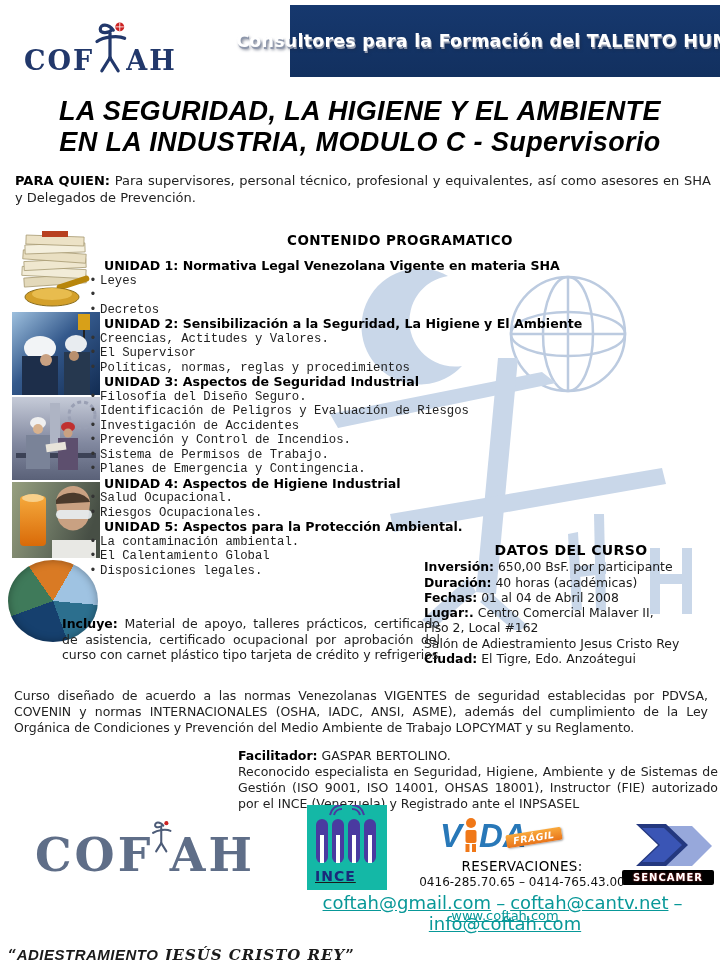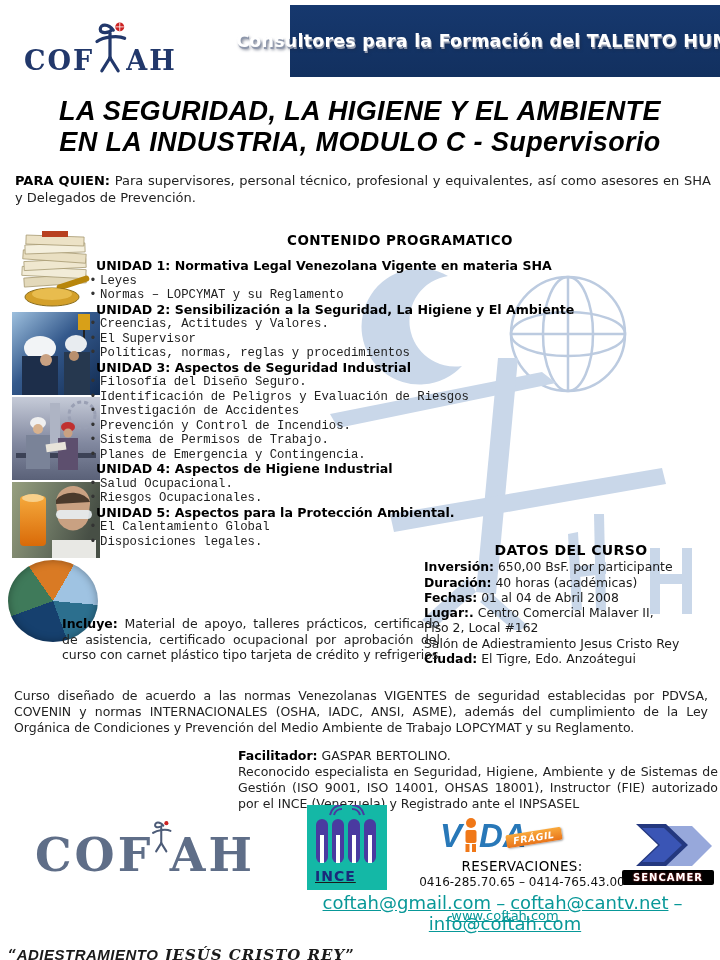--- a/index.html
+++ b/index.html
@@ -66,7 +66,7 @@
     position: absolute; left: 86px; top: 259px; width: 548px; z-index: 3;
     font-size: 12.3px; line-height: 14.5px; color: #222;
   }
-  .u-title { font-weight: bold; color: #000; padding-left: 10px; font-size: 12.6px; }
+  .u-title { font-weight: bold; color: #000; padding-left: 18px; font-size: 12.6px; }
   .u-item { display: flex; font-family: Liberation Mono, monospace; }
   .u-item .blt { width: 14px; text-align: center; flex: none; }
   .u-item .blt::before { content: "•"; color: #333; }

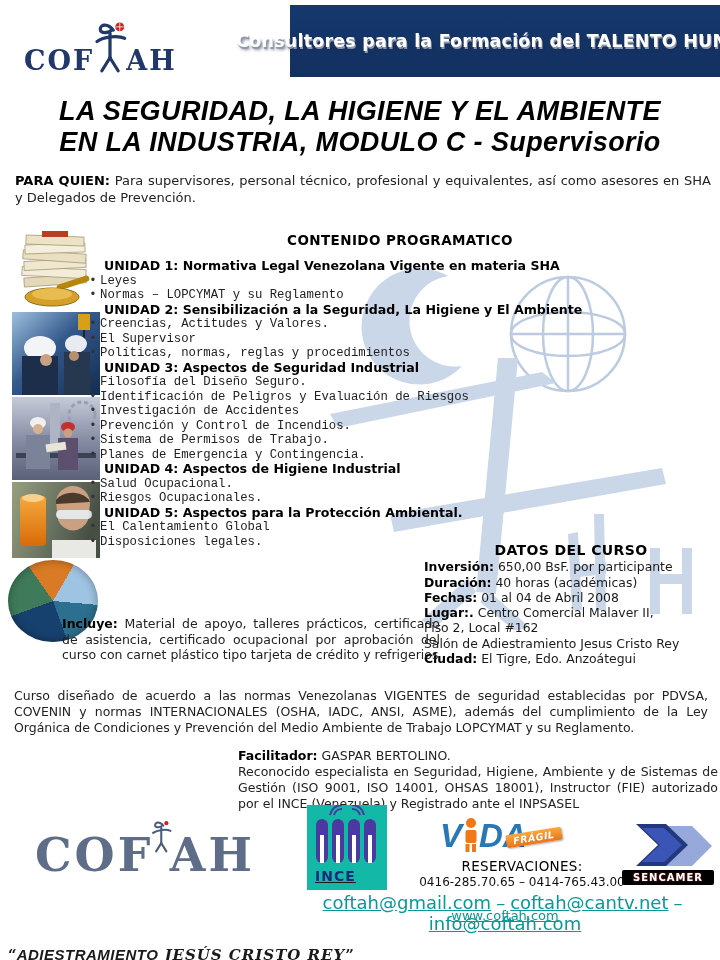--- a/index.html
+++ b/index.html
@@ -275,7 +275,6 @@
     </div>
   <div class="u-item">
       <span class="blt"></span>
-      <span>Normas – LOPCYMAT y su Reglamento</span>
     </div>
   <div class="u-title">UNIDAD 2: Sensibilización a la Seguridad, La Higiene y El Ambiente</div>
   <div class="u-item">

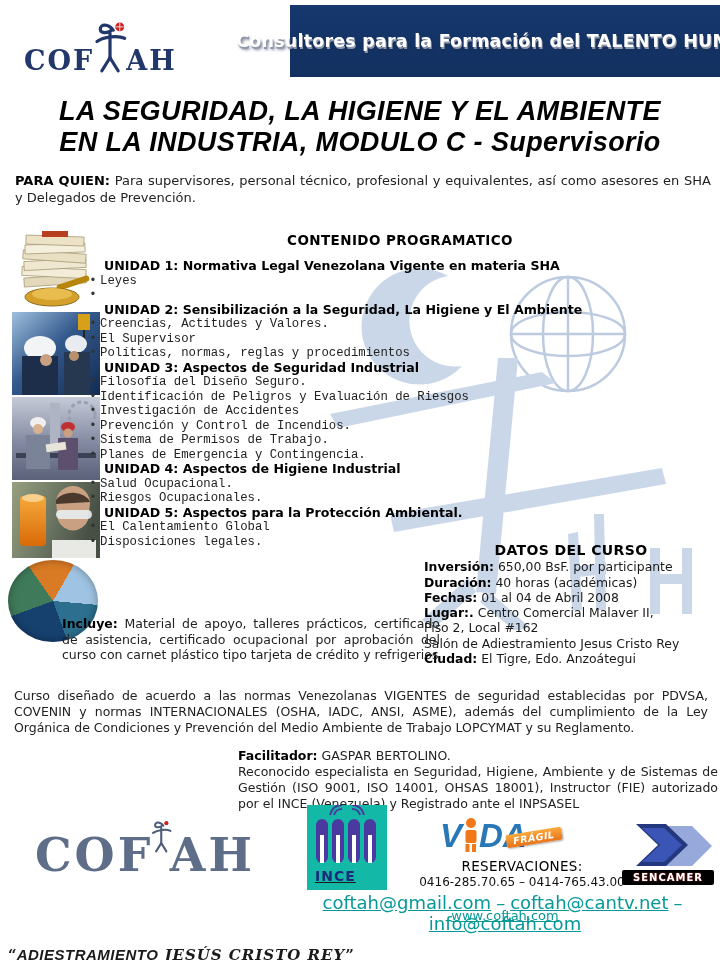--- a/index.html
+++ b/index.html
@@ -276,6 +276,10 @@
   <div class="u-item">
       <span class="blt"></span>
     </div>
+  <div class="u-item">
+      <span class="blt"></span>
+      <span>Decretos</span>
+    </div>
   <div class="u-title">UNIDAD 2: Sensibilización a la Seguridad, La Higiene y El Ambiente</div>
   <div class="u-item">
       <span class="blt"></span>

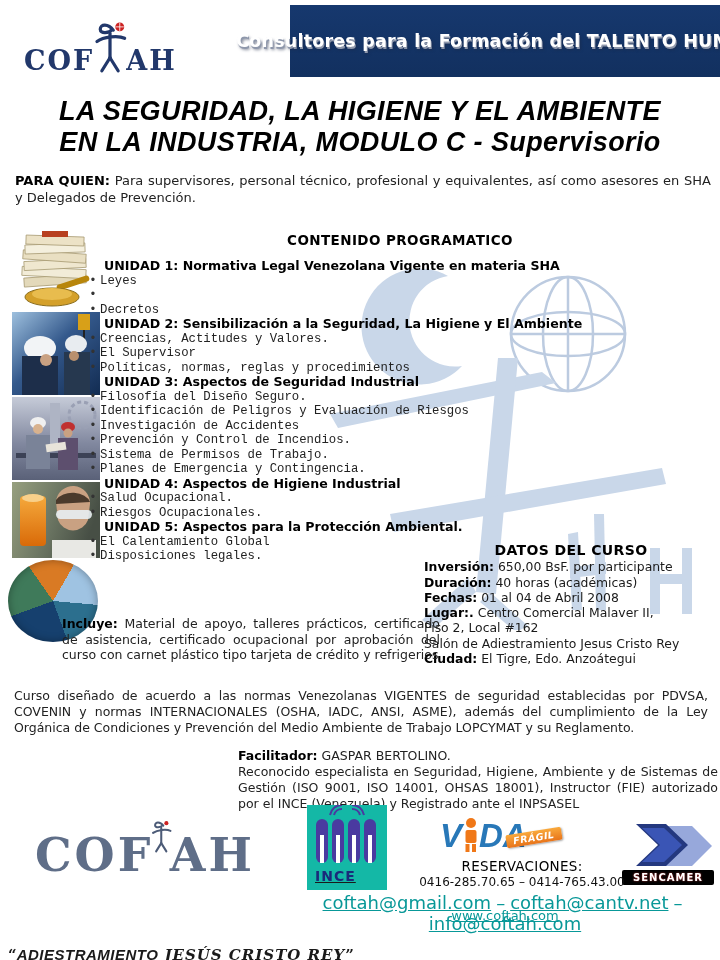--- a/index.html
+++ b/index.html
@@ -330,6 +330,10 @@
   <div class="u-title">UNIDAD 5: Aspectos para la Protección Ambiental.</div>
   <div class="u-item">
       <span class="blt"></span>
+      <span>La contaminación ambiental.</span>
+    </div>
+  <div class="u-item">
+      <span class="blt"></span>
       <span>El Calentamiento Global</span>
     </div>
   <div class="u-item">

